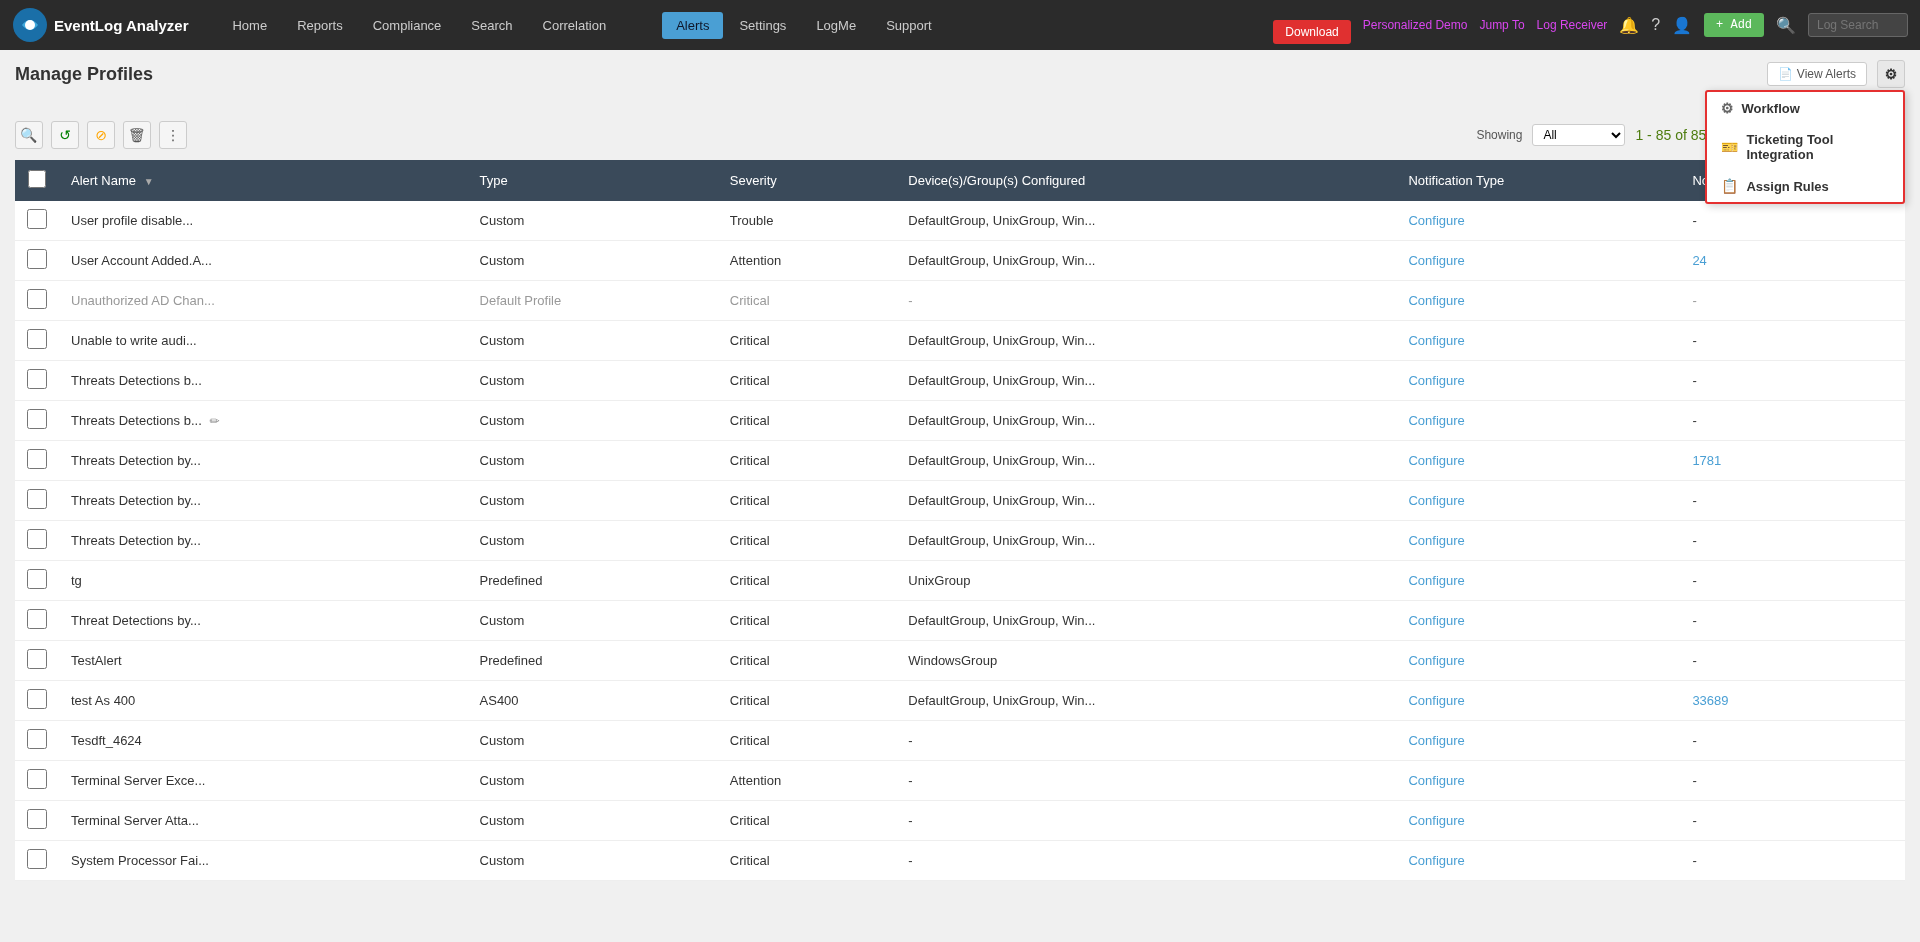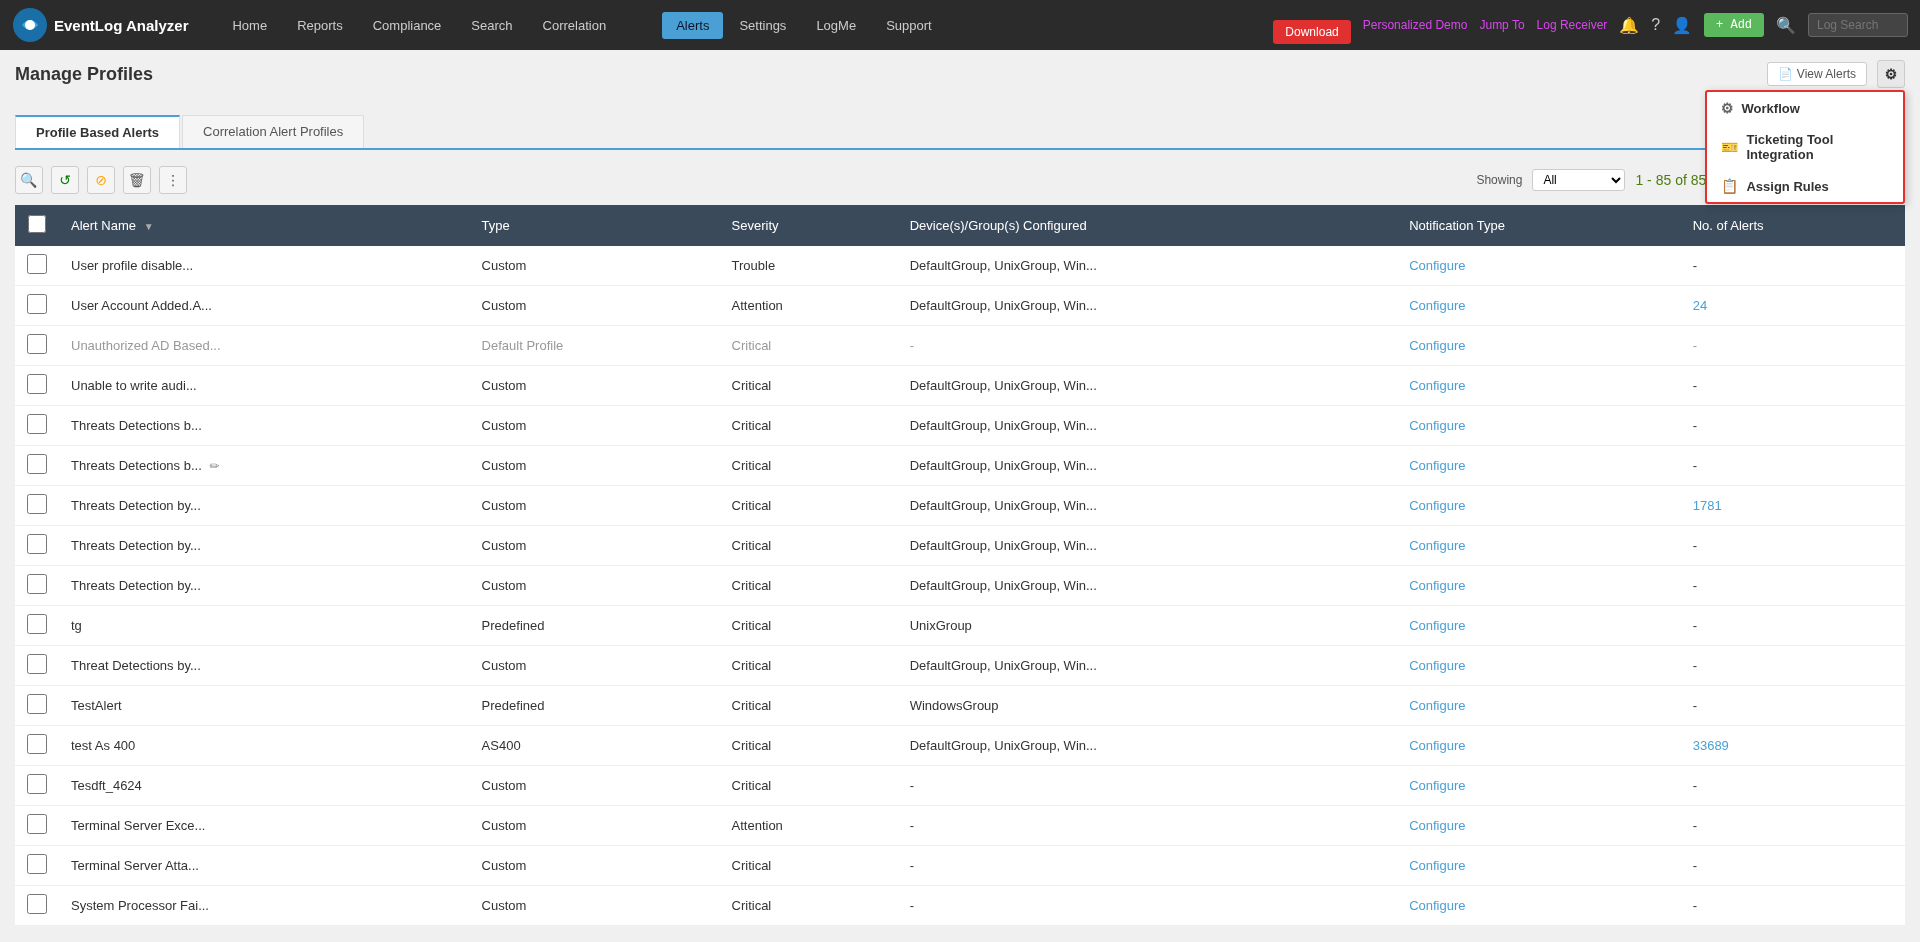--- a/index.html
+++ b/index.html
@@ -379,10 +379,6 @@
     <span>2019-12-31 21:3...</span>
   </div>
 
-  <div class="tabs">
-    <div class="tab active">Profile Based Alerts</div>
-    <div class="tab">Correlation Alert Profiles</div>
-  </div>
 
   <div class="table-toolbar">
     <div class="toolbar-left">

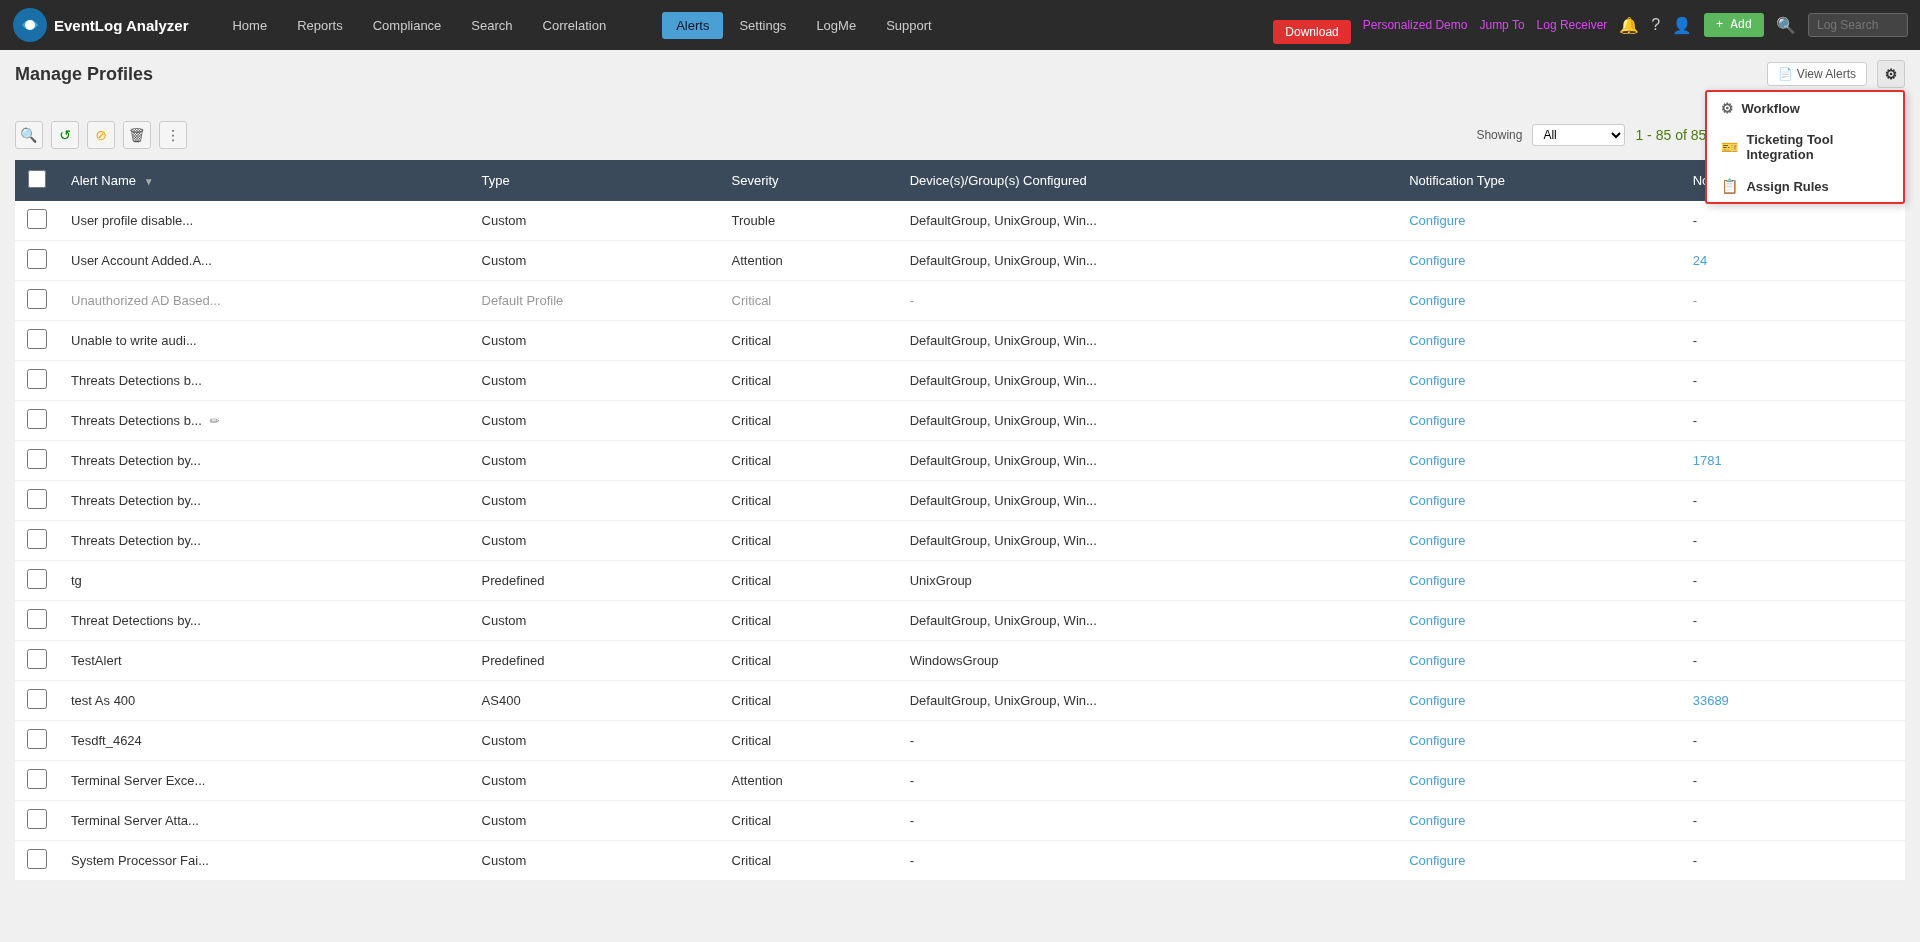--- a/index.html
+++ b/index.html
@@ -453,7 +453,7 @@
       <td>
         <input type="checkbox" class="checkbox-cell" style="">
       </td>
-      <td>Unauthorized AD Based...</td>
+      <td>Unauthorized AD Chan...</td>
       <td>Default Profile</td>
       <td>Critical</td>
       <td>-</td>

